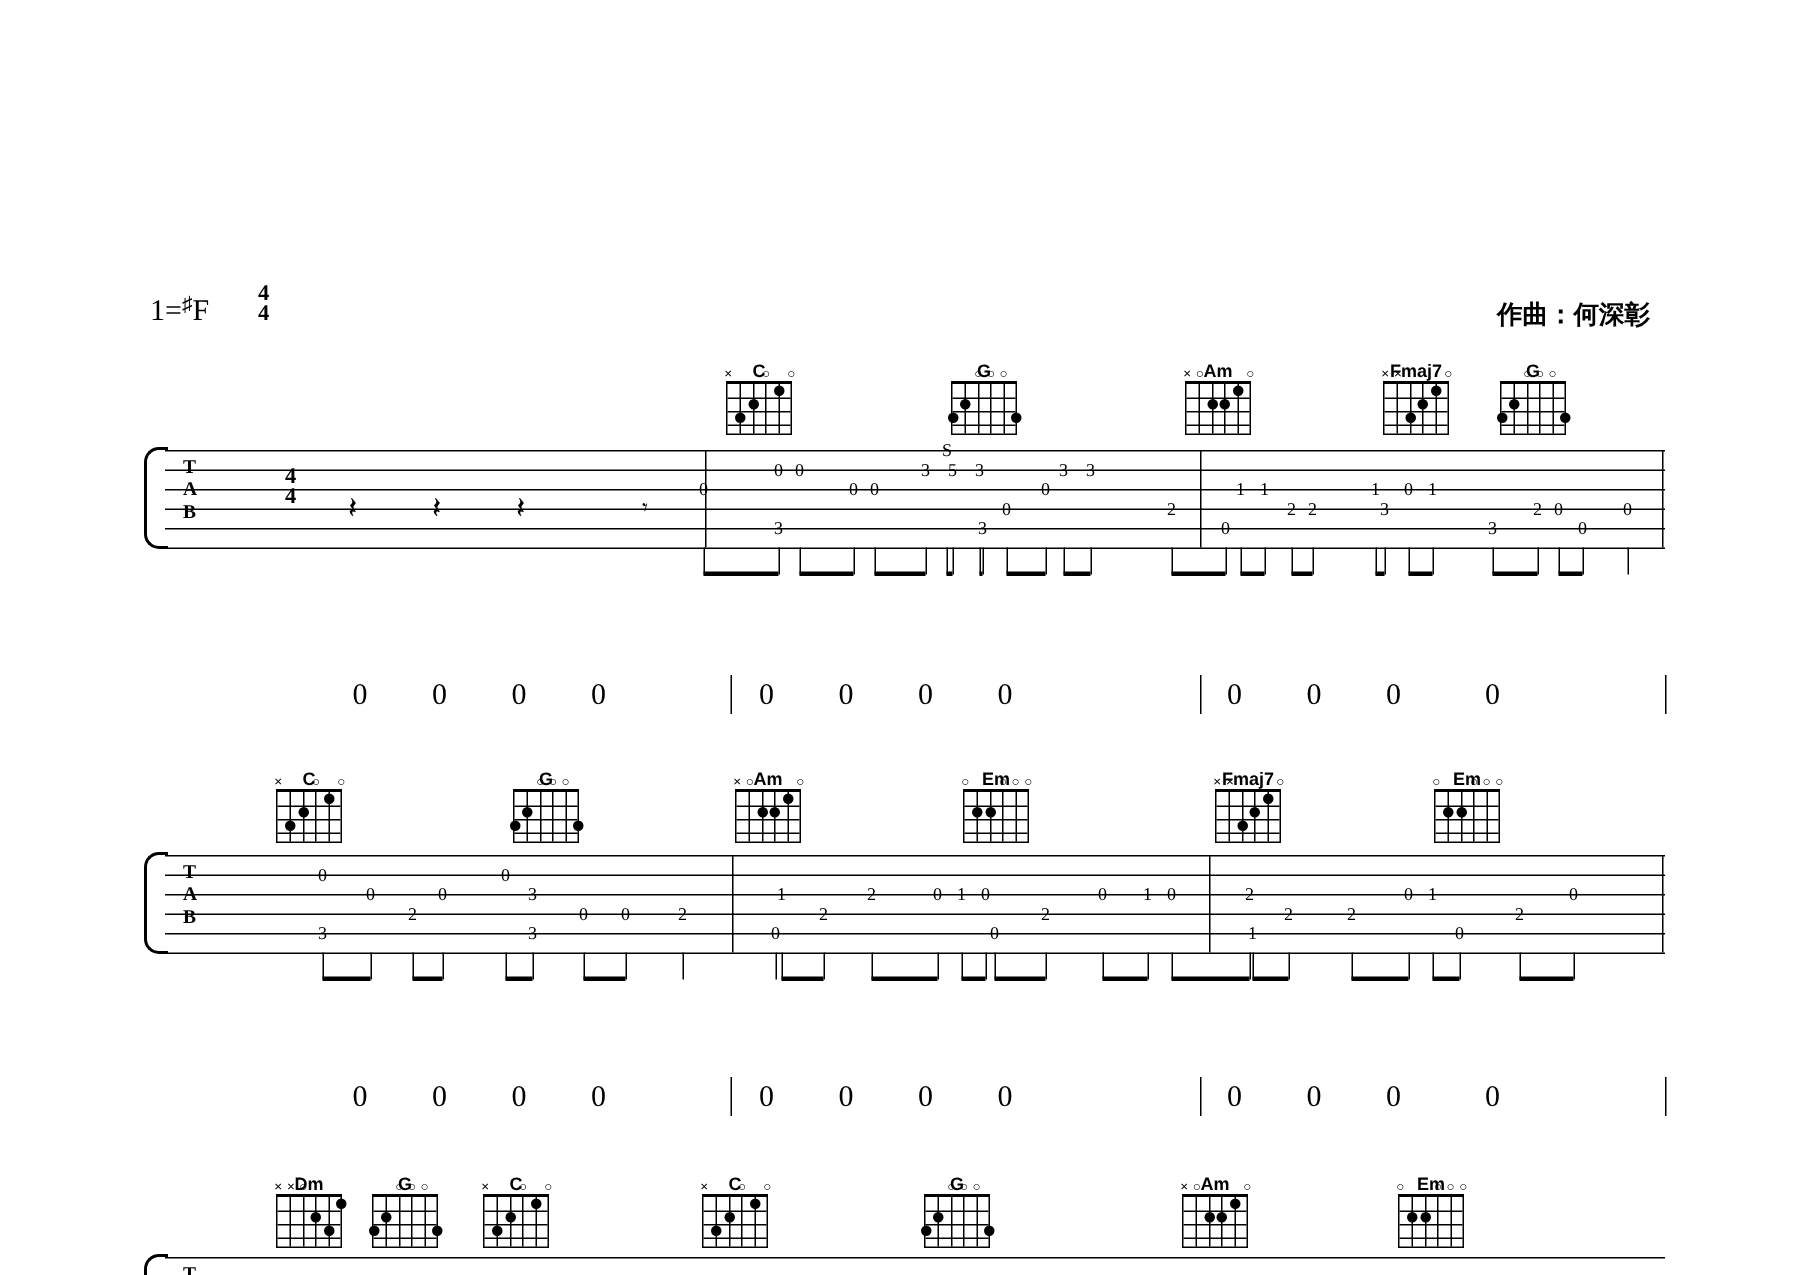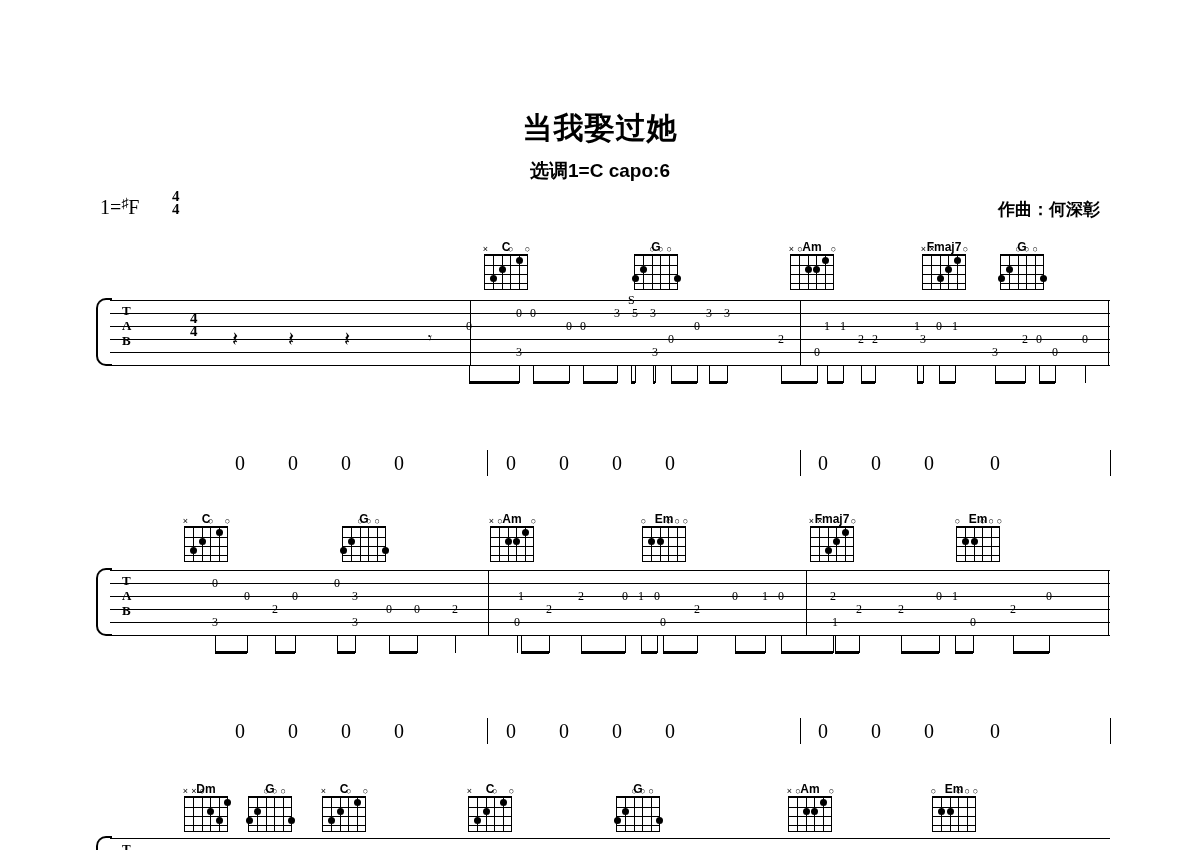--- a/index.html
+++ b/index.html
@@ -92,7 +92,6 @@
 
 <div class="sheet">
 
-  <div class="title">当我娶过她</div>
   <div class="subtitle">选调1=C capo:6</div>
 
   <div class="keysig">

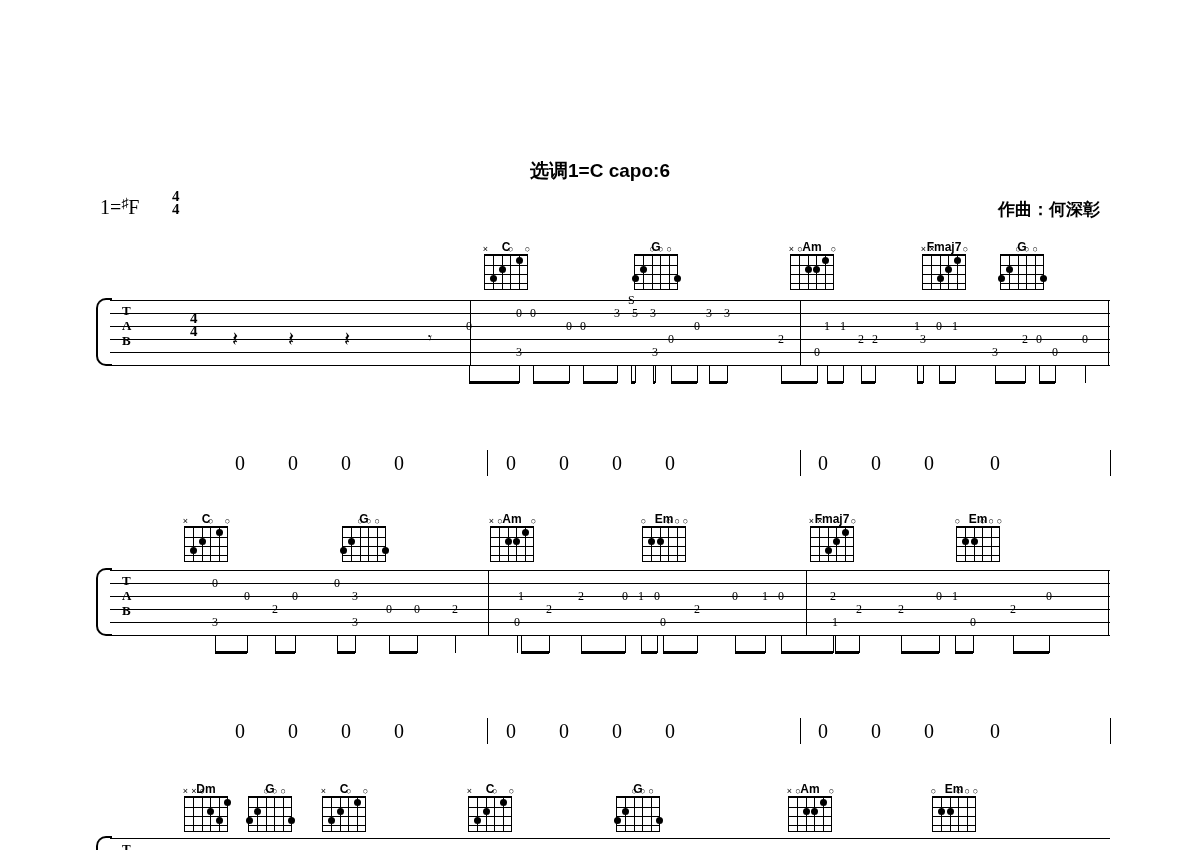--- a/index.html
+++ b/index.html
@@ -92,7 +92,6 @@
 
 <div class="sheet">
 
-  <div class="subtitle">选调1=C capo:6</div>
 
   <div class="keysig">
     <span>1=</span><span class="sharp">♯</span><span>F</span>

